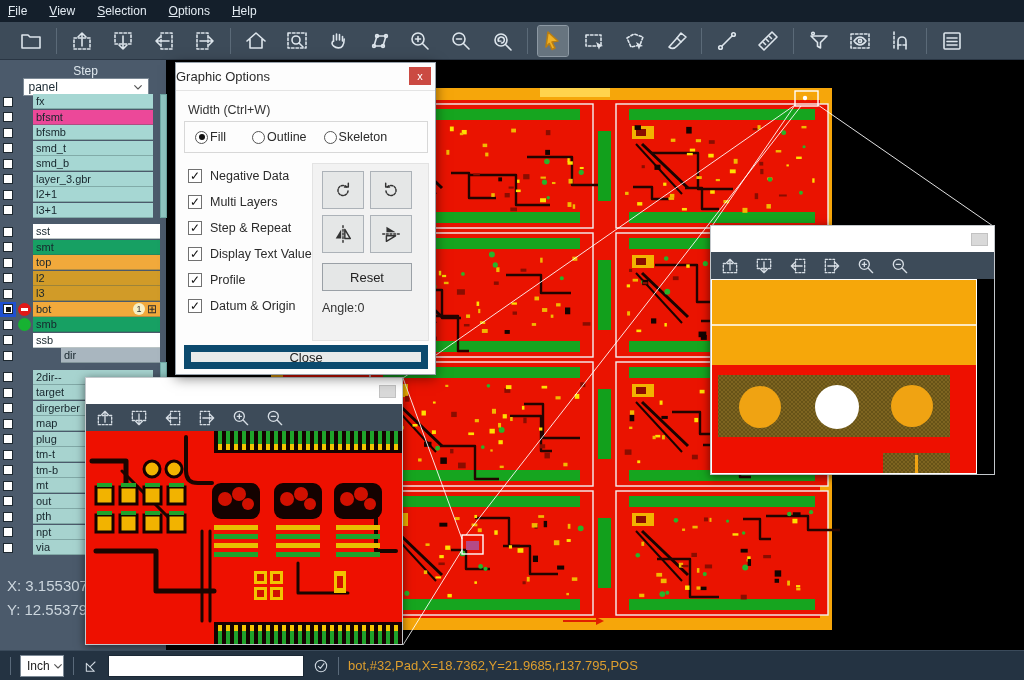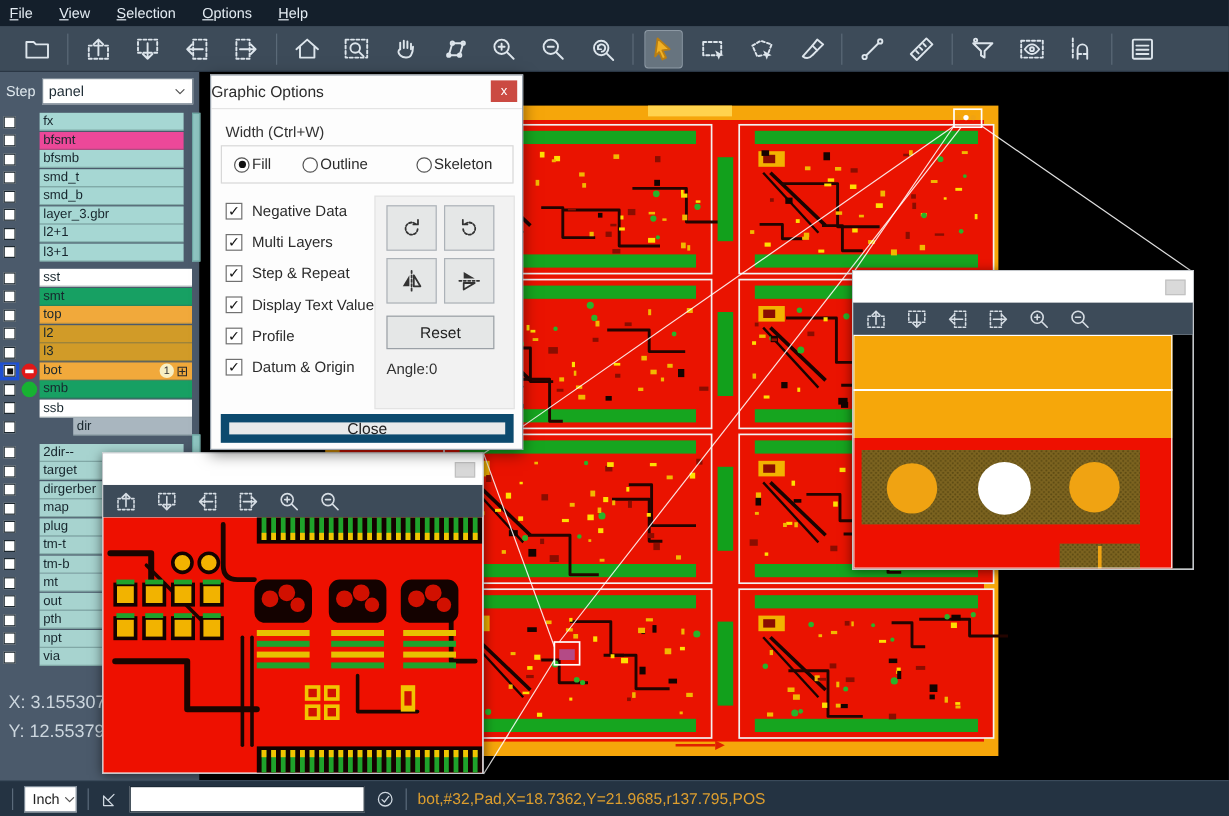--- a/index.html
+++ b/index.html
@@ -27,7 +27,7 @@
   .sidebar { position:absolute; left:0; top:60px; width:166px; height:590px;
     background:#4b5a6b; z-index:2; }
   .stepbar { position:absolute; left:0; top:4px; width:166px; height:24px;
-    display:flex; align-items:center; }
+    display:flex; align-items:center;flex-direction:column; }
   .steplabel { color:#dfe8ee; font-size:12px; margin-left:5px; }
   .stepselect { margin-left:5px; width:126px; height:22px; background:#fff;
     border:1px solid #7d8a96; display:flex; align-items:center; font-size:12px;

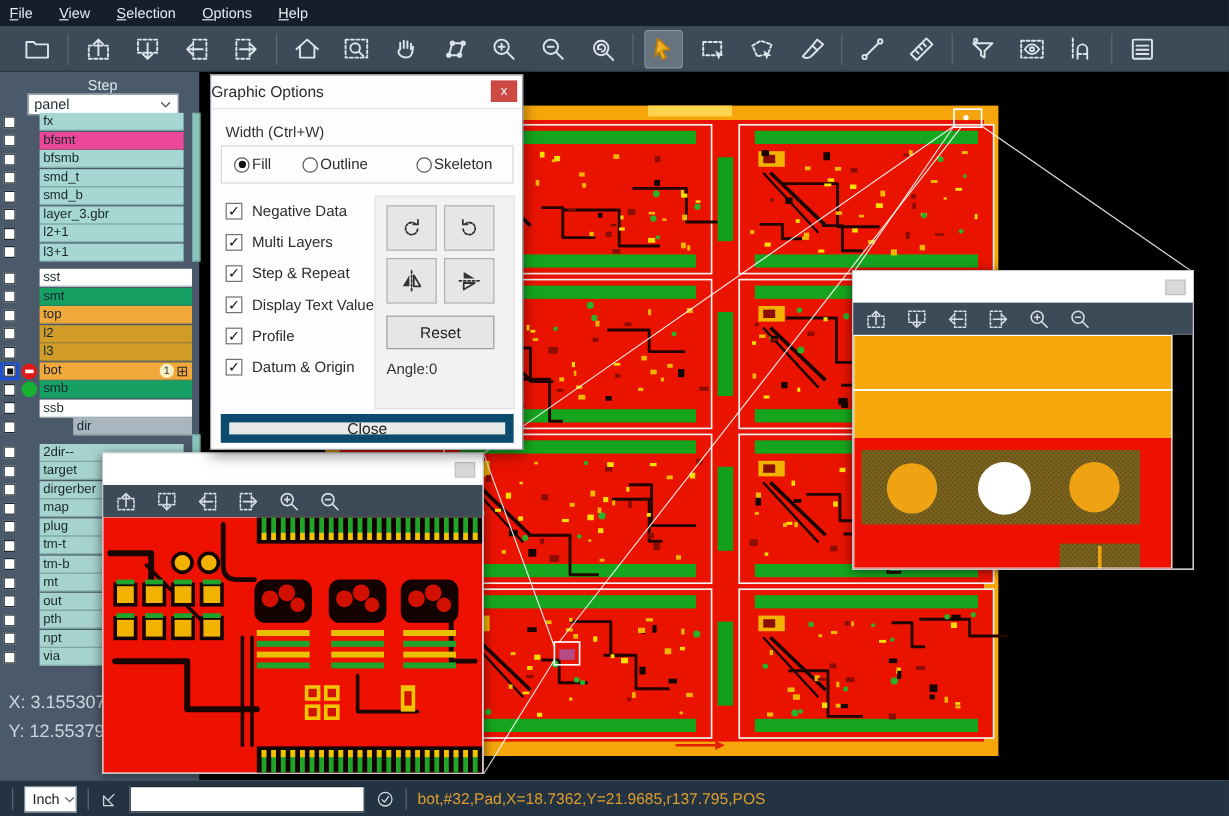--- a/index.html
+++ b/index.html
@@ -1308,7 +1308,7 @@
           <span class="rdot"></span>
           <span>Outline</span>
         </div>
-        <div class="dradio" style="margin-left: 40px;">
+        <div class="dradio" style="margin-left: 17px;">
           <span class="rdot"></span>
           <span>Skeleton</span>
         </div>

